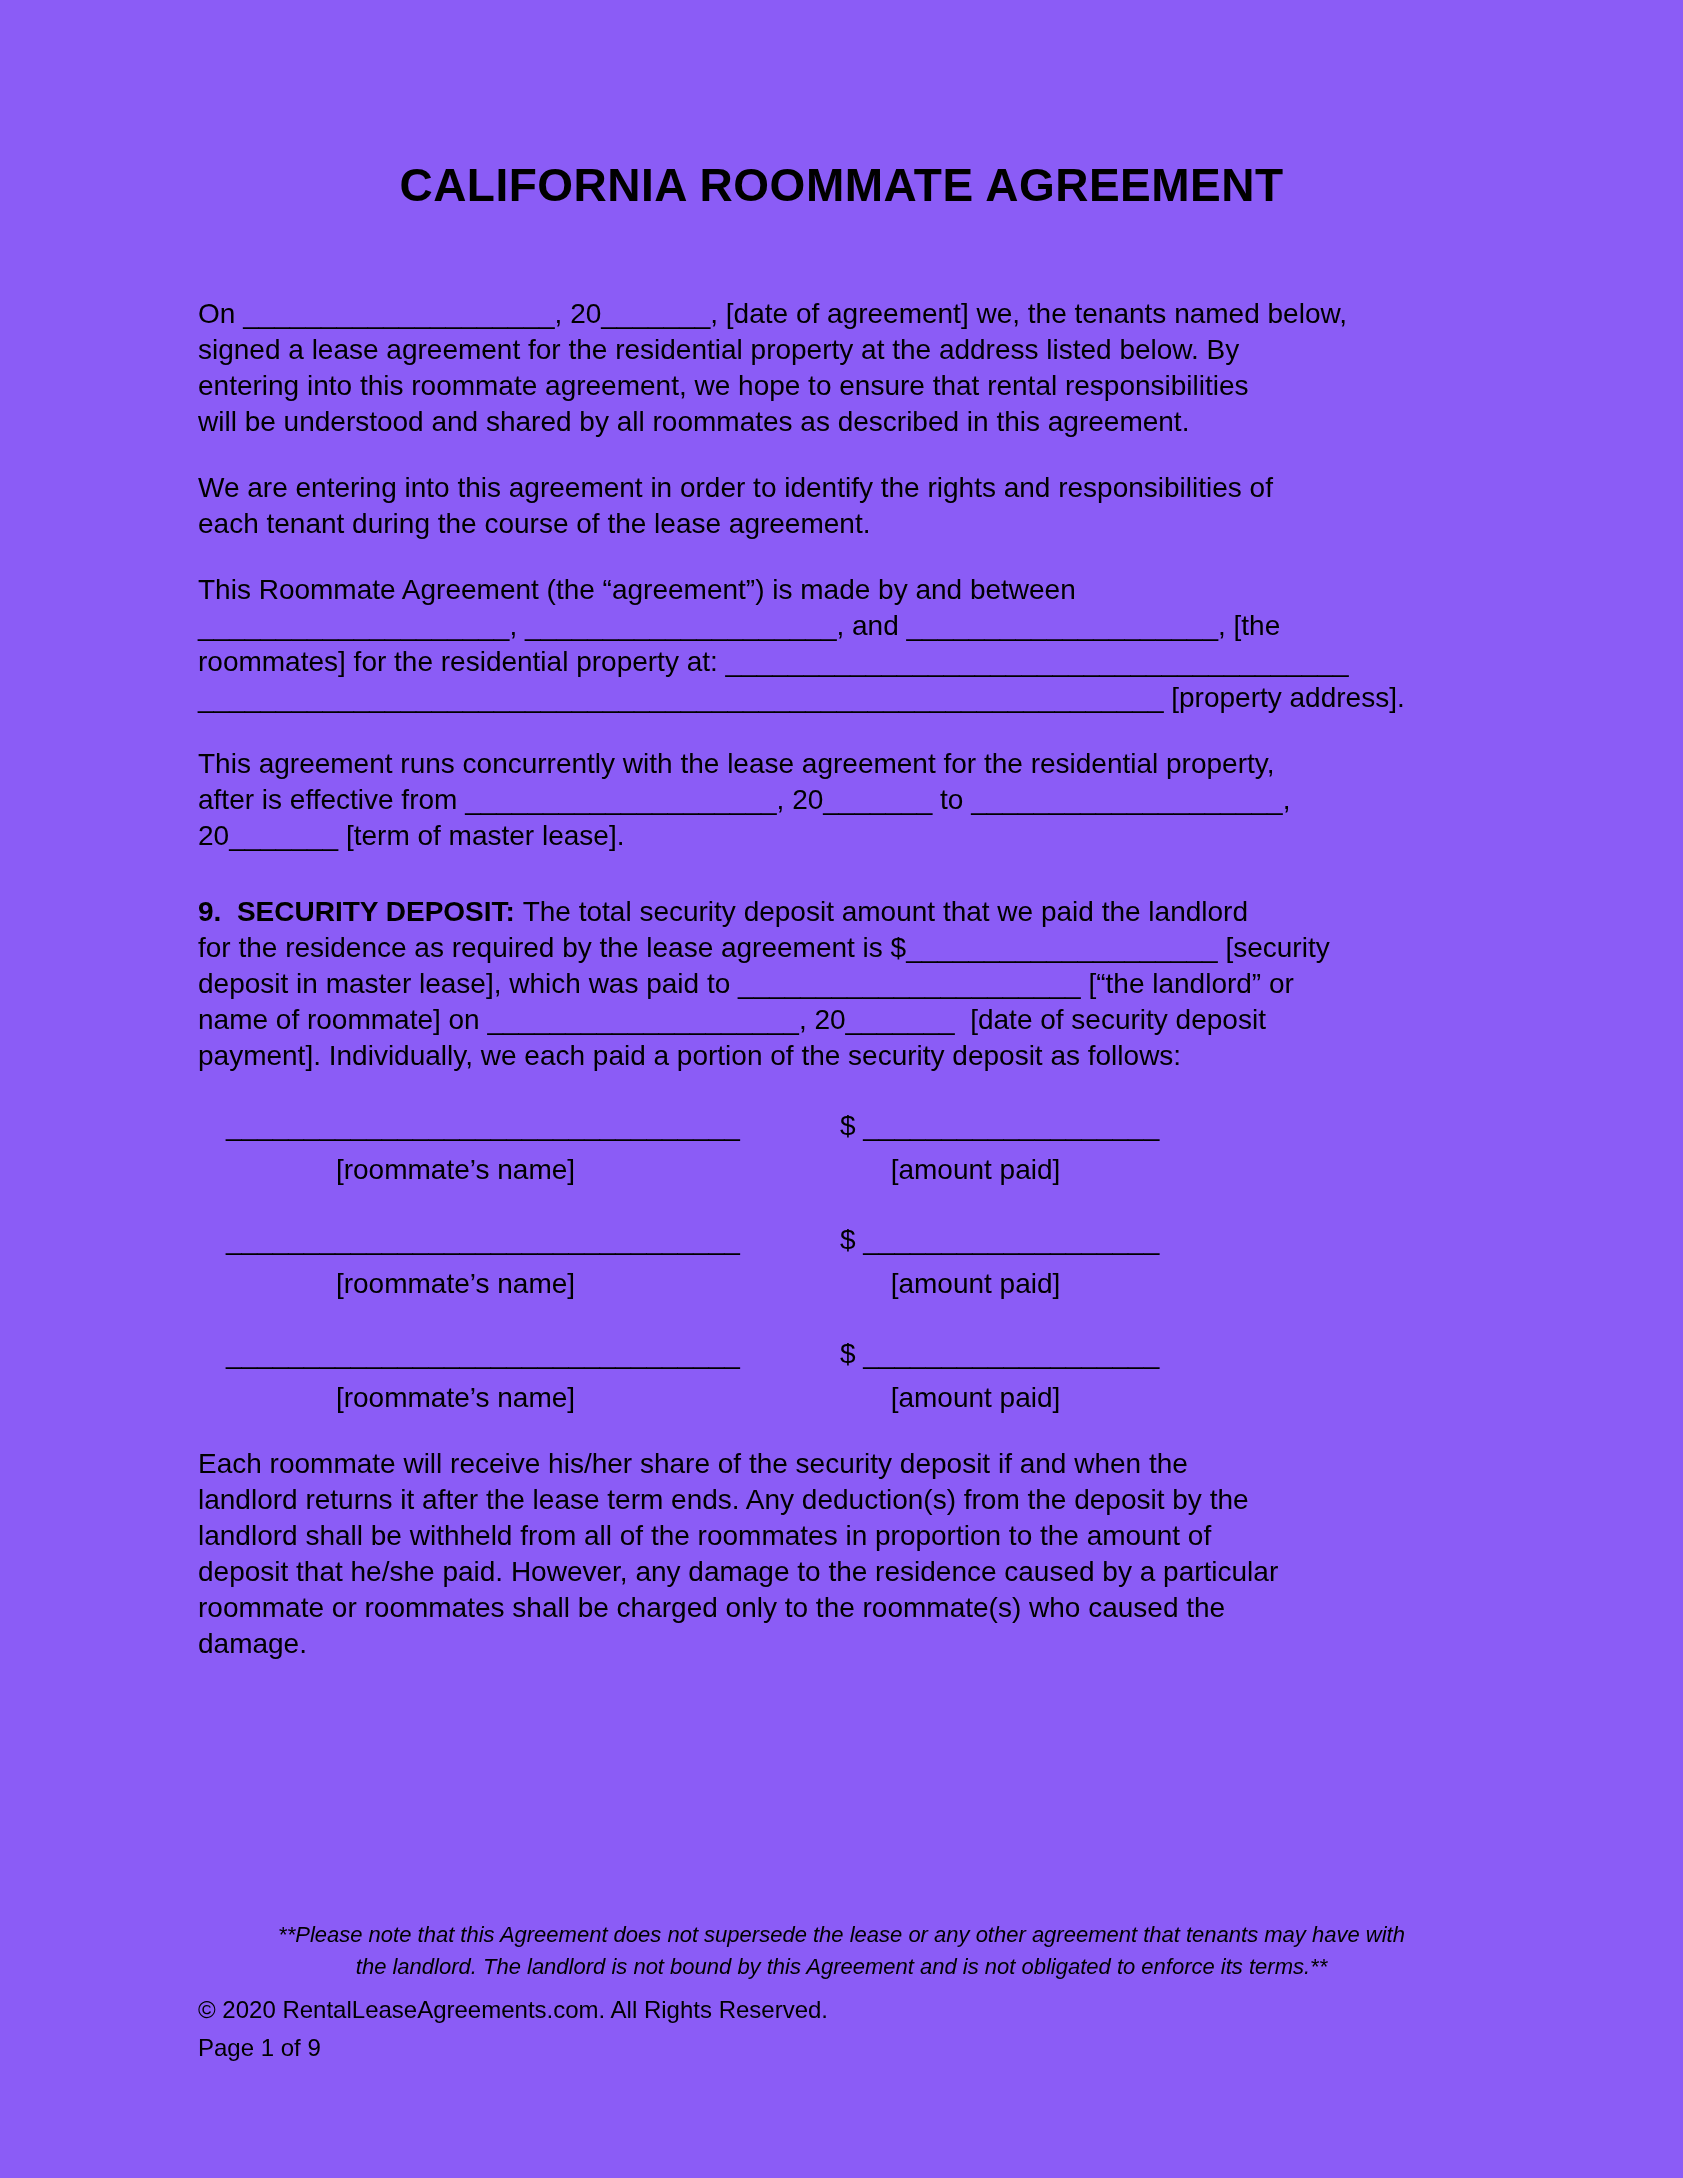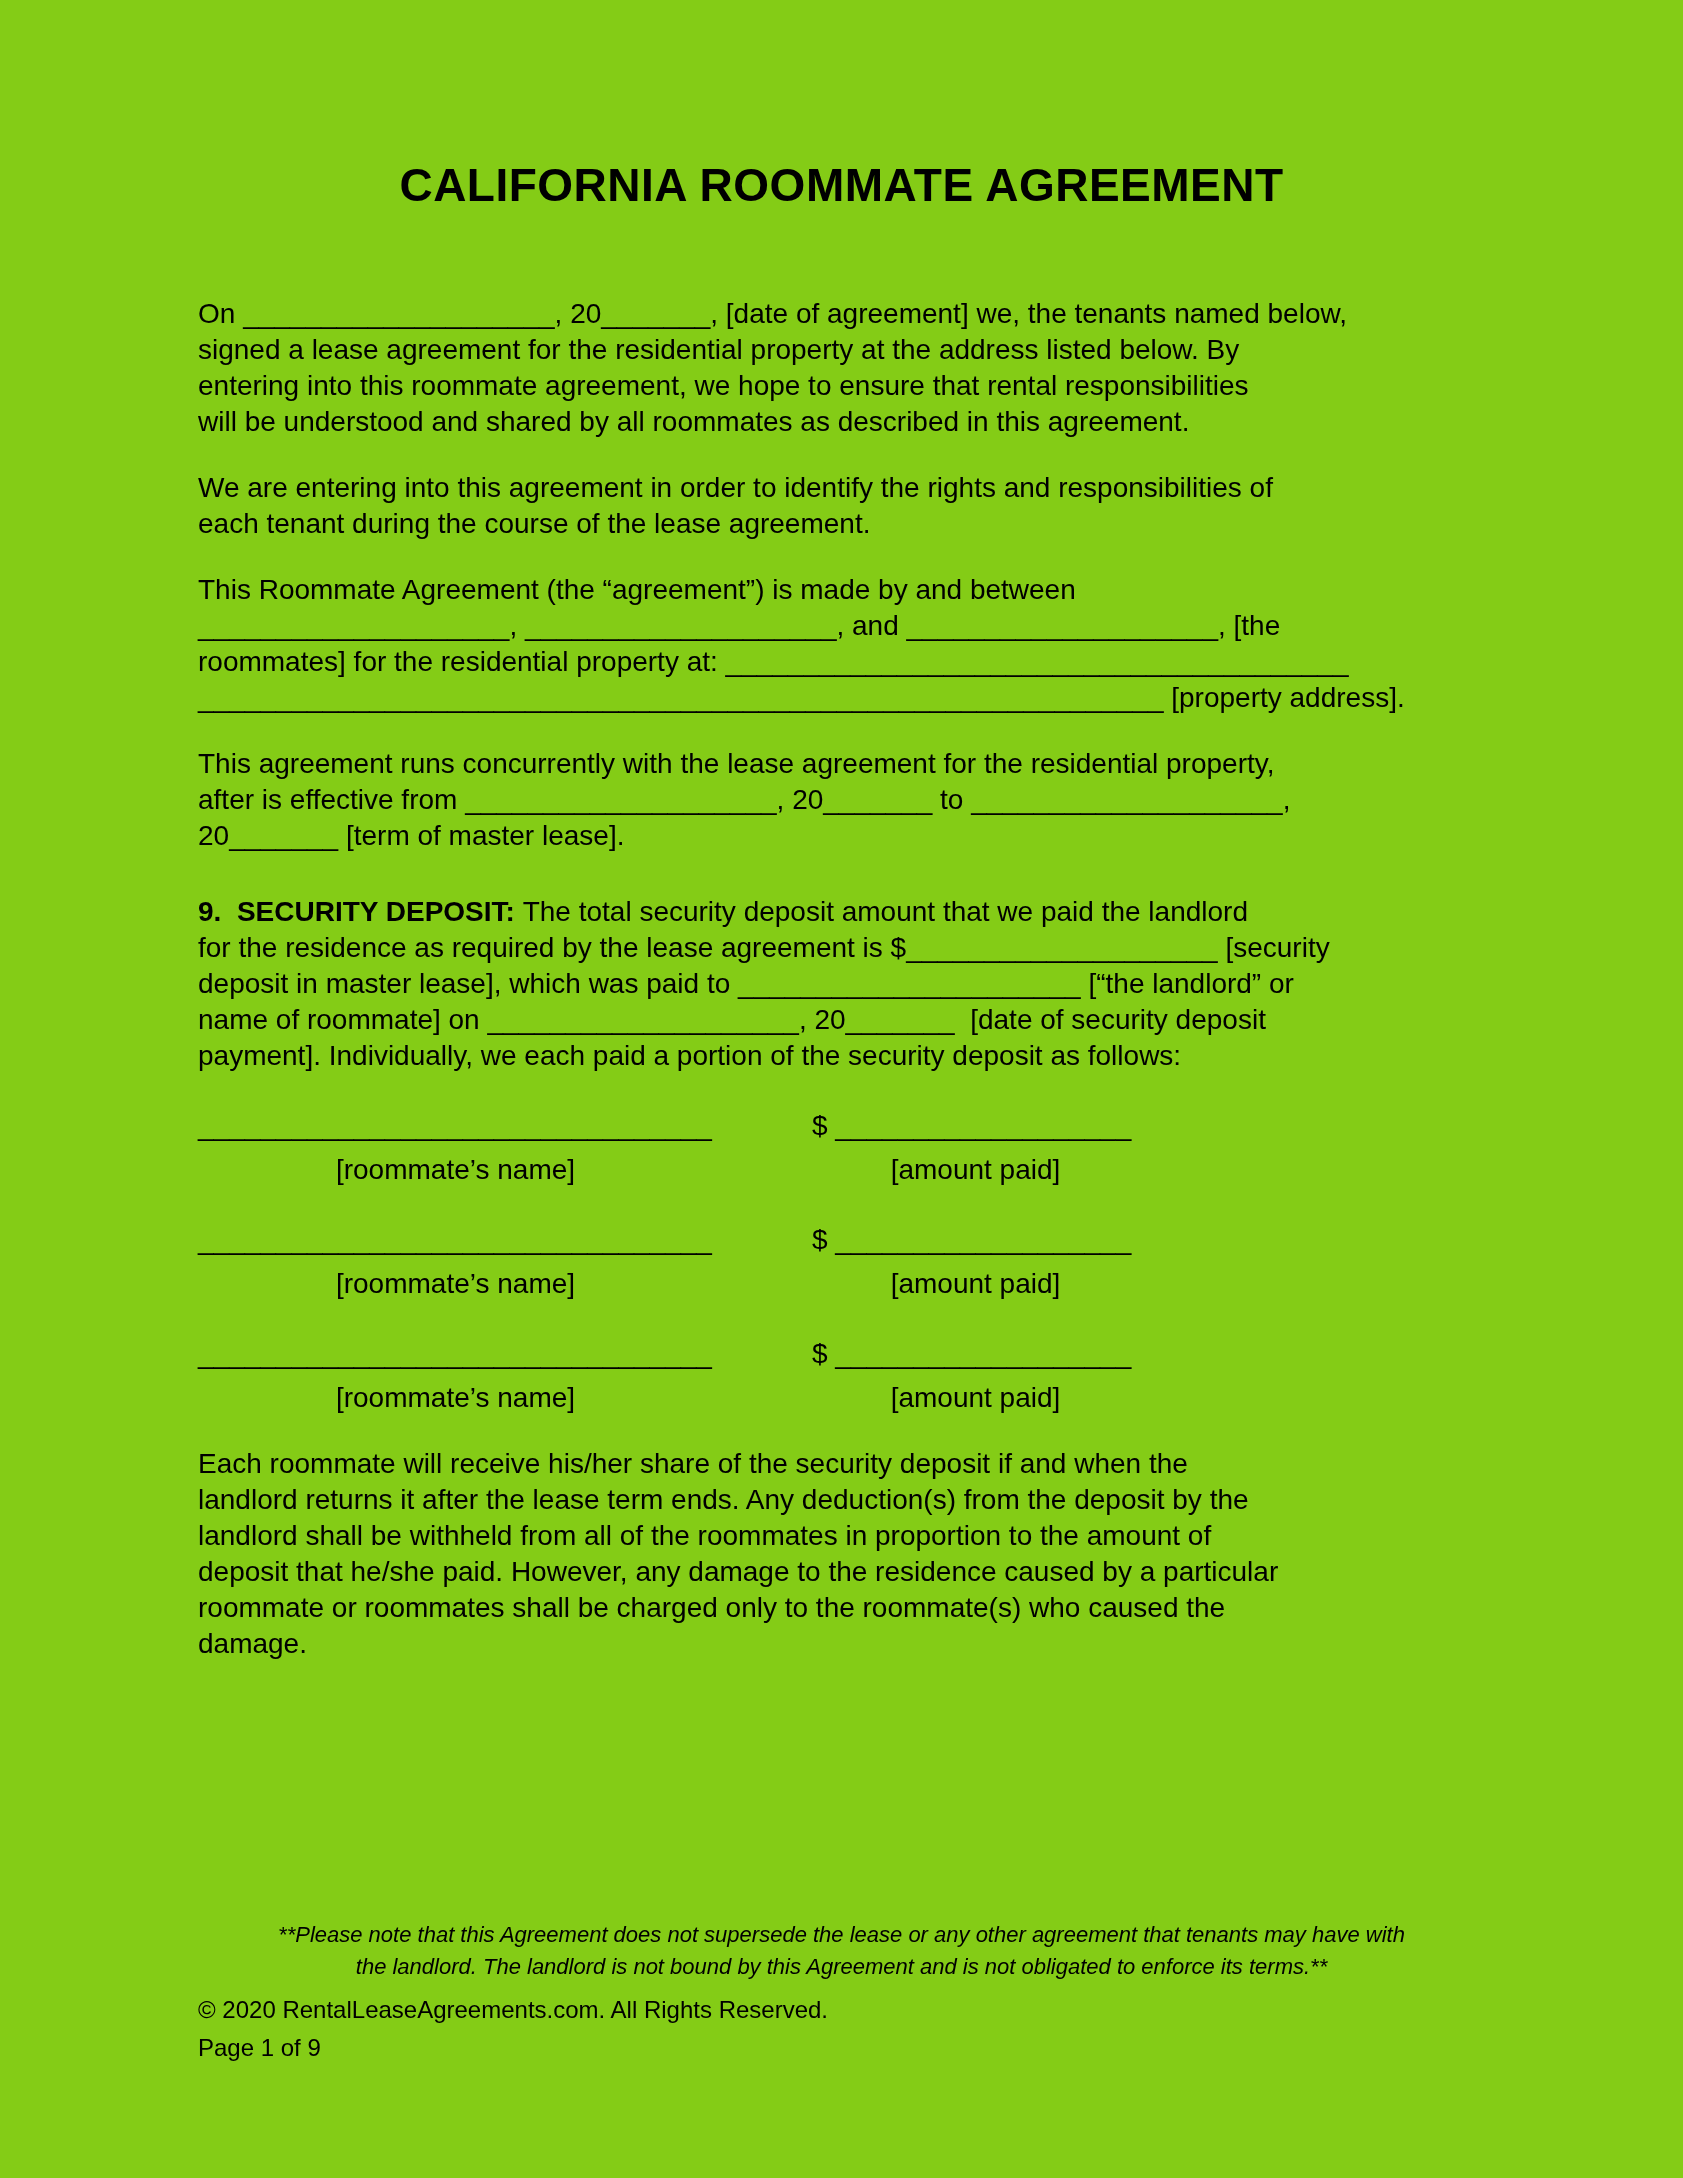--- a/index.html
+++ b/index.html
@@ -15,7 +15,7 @@
     position: relative;
     width: 1683px;
     height: 2178px;
-    background: #84cc16;
+    background: #8b5cf6;
     padding: 158px 198px 17px 198px;
     overflow: hidden;
   }

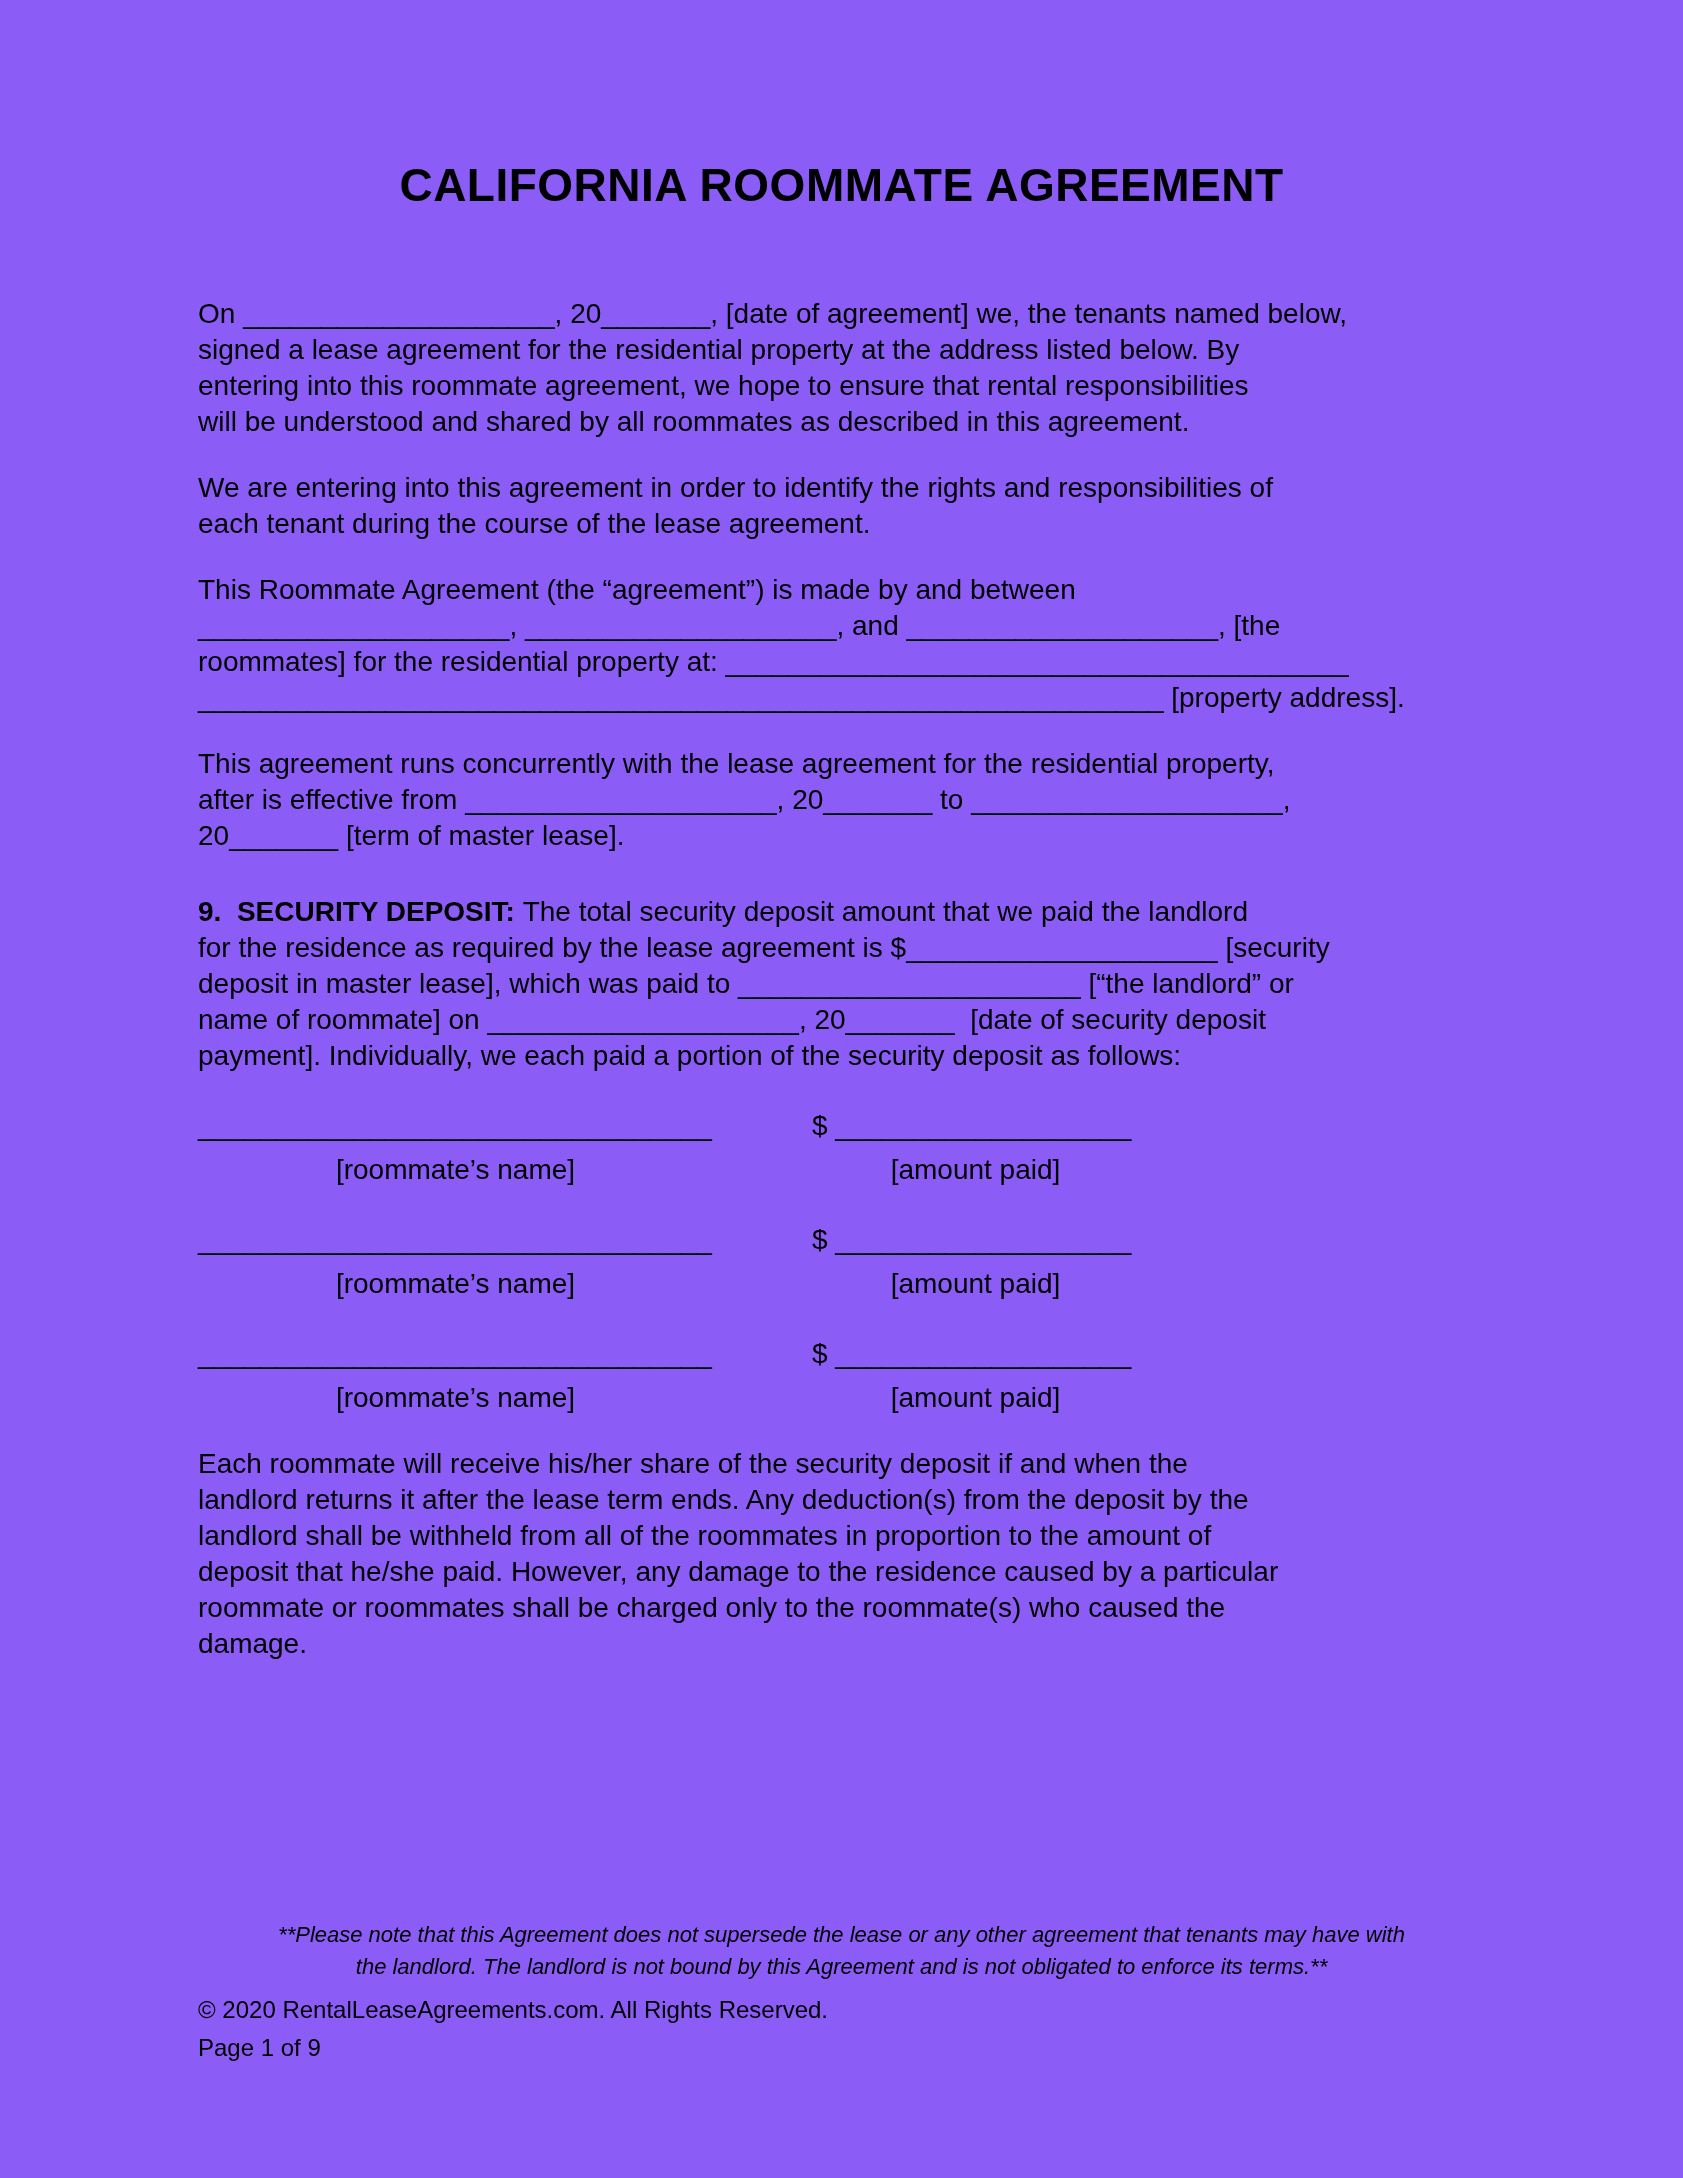--- a/index.html
+++ b/index.html
@@ -44,7 +44,7 @@
   }
   .col-name { width: 515px; }
   .col-amount { width: 327px; margin-left: 99px; }
-  .blank { white-space: pre; }
+  .blank { white-space: pre; margin-left: 28px; }
   .sub-label { text-align: center; }
   .closing { margin-top: 6px; }
   .footnote {

